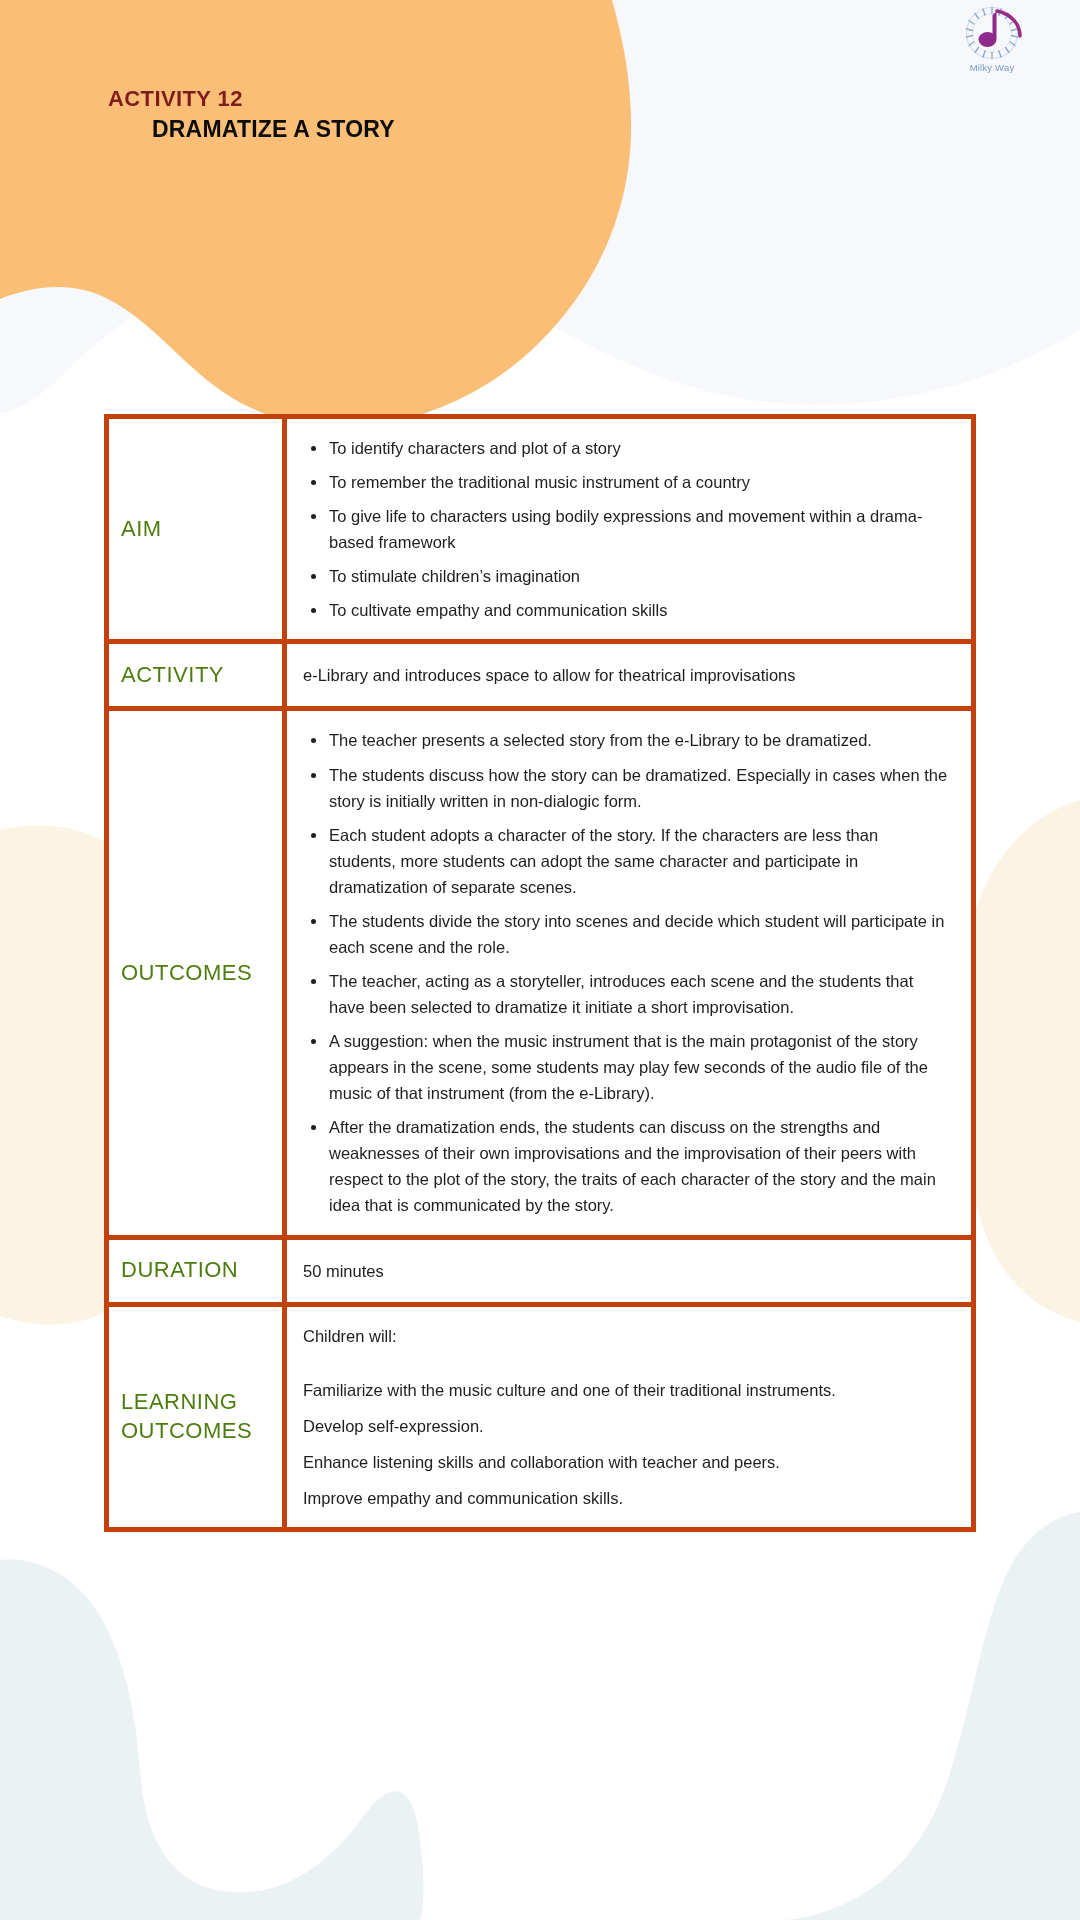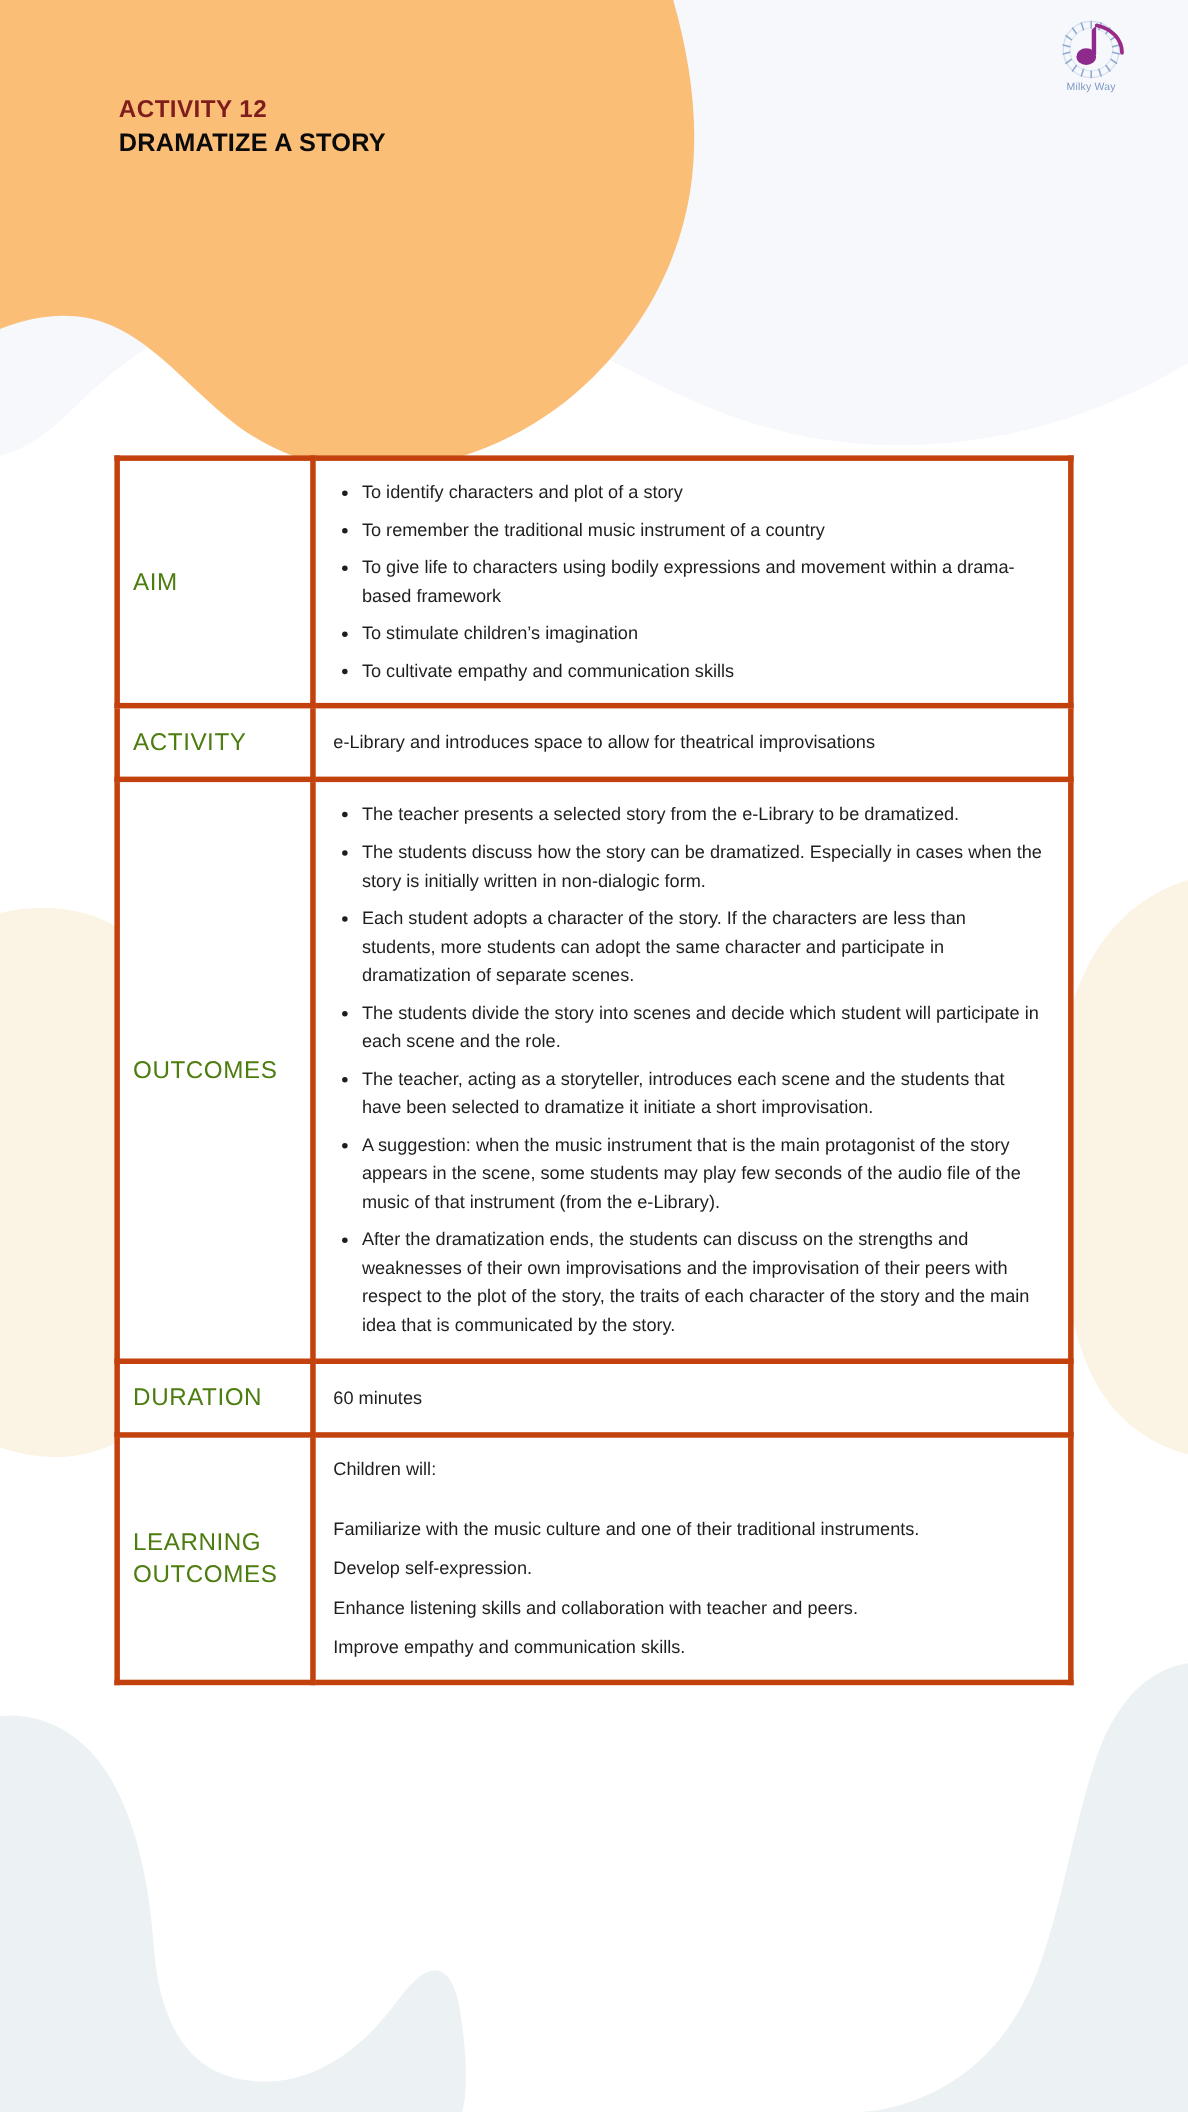--- a/index.html
+++ b/index.html
@@ -61,7 +61,7 @@
   .logo {
     position: absolute;
     right: 45px;
-    top: 14px;
+    top: 2px;
     width: 86px;
     height: 78px;
     text-align: center;

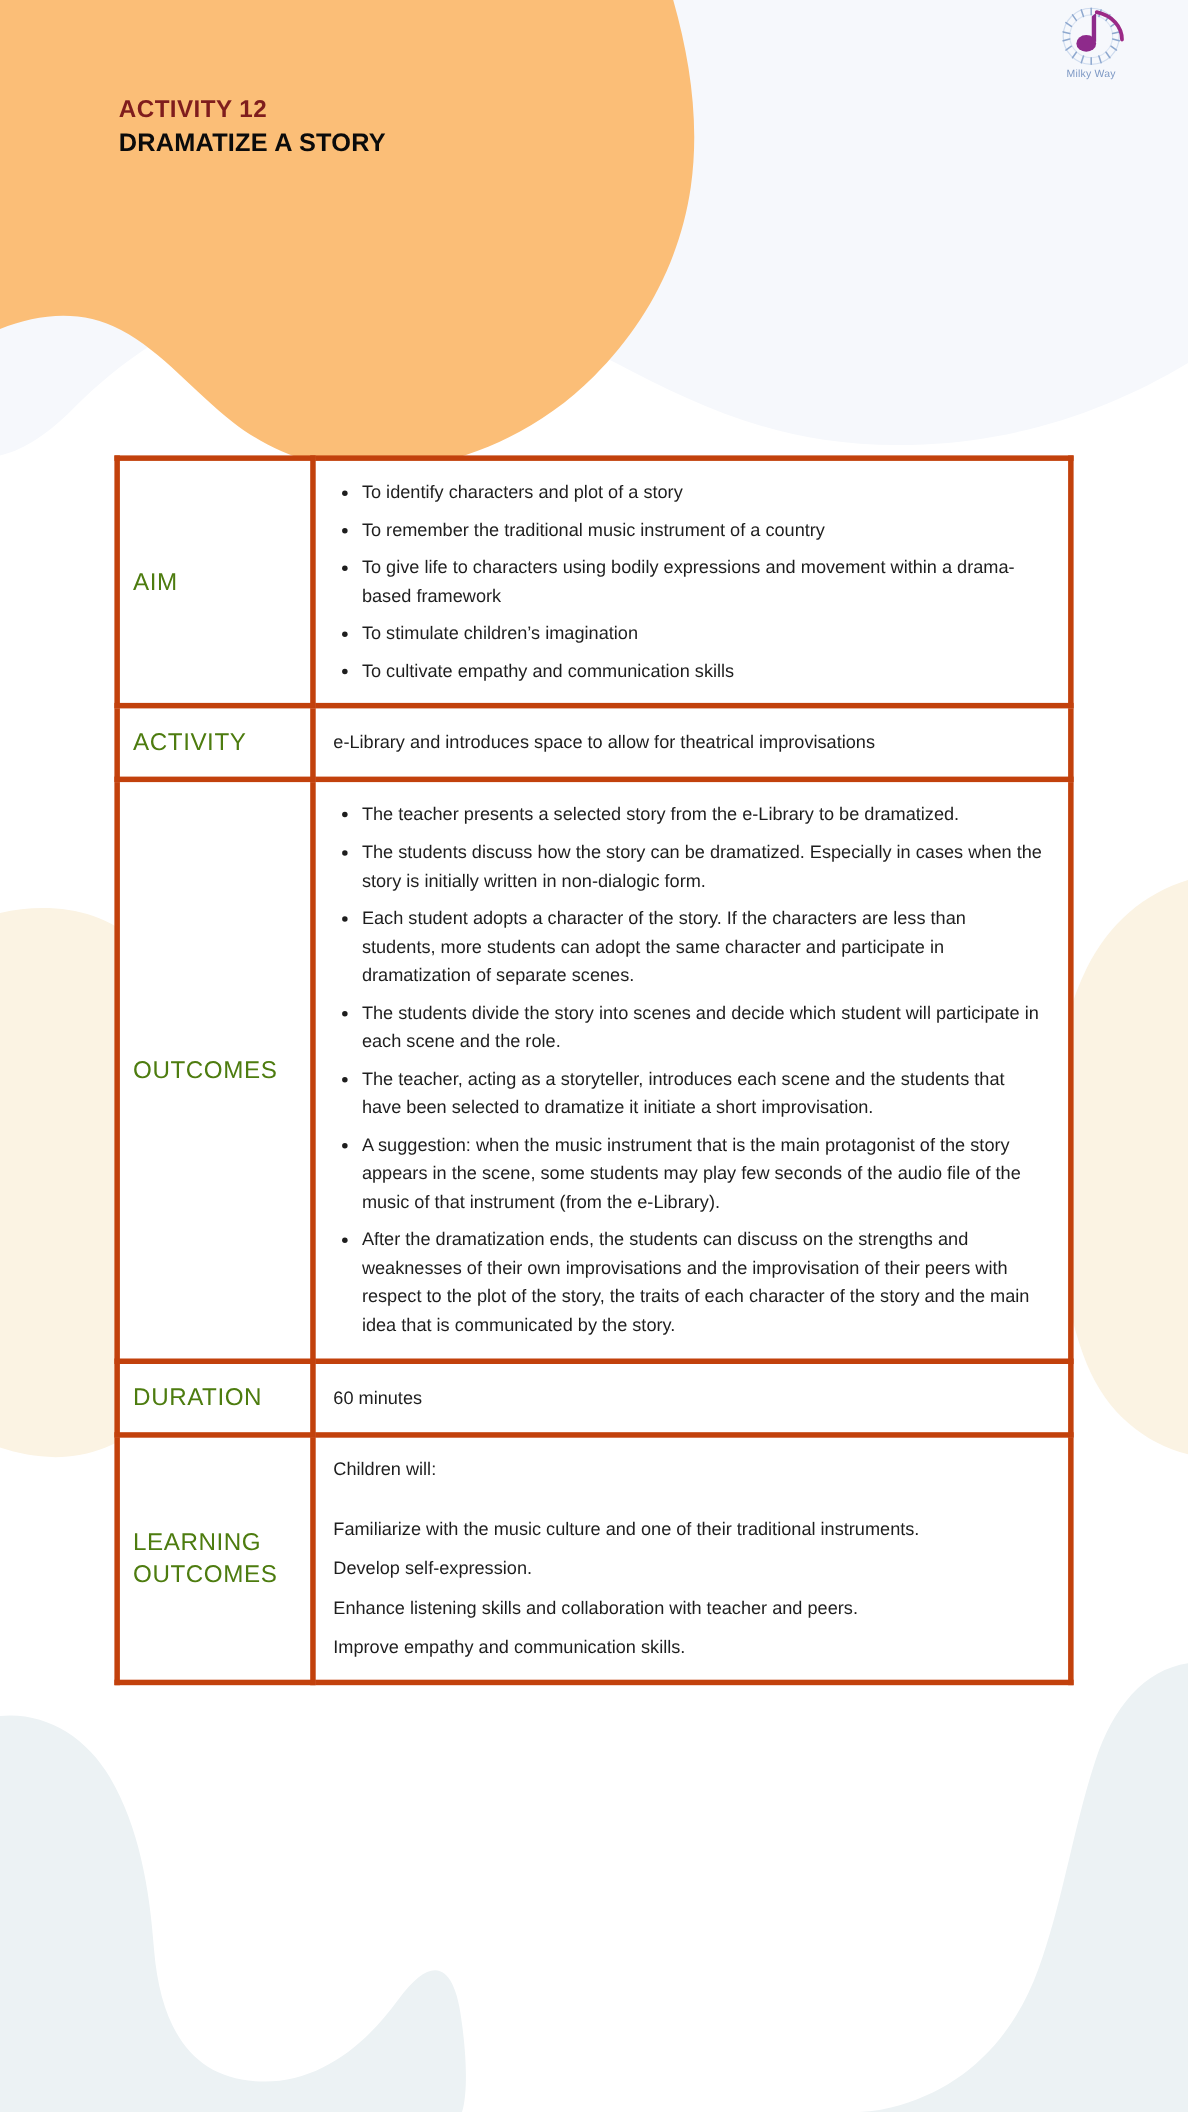--- a/index.html
+++ b/index.html
@@ -56,6 +56,7 @@
     color: #0b0b0b;
     line-height: 1.25;
     margin-top: 2px;
+    margin-left: 44px;
   }
 
   .logo {

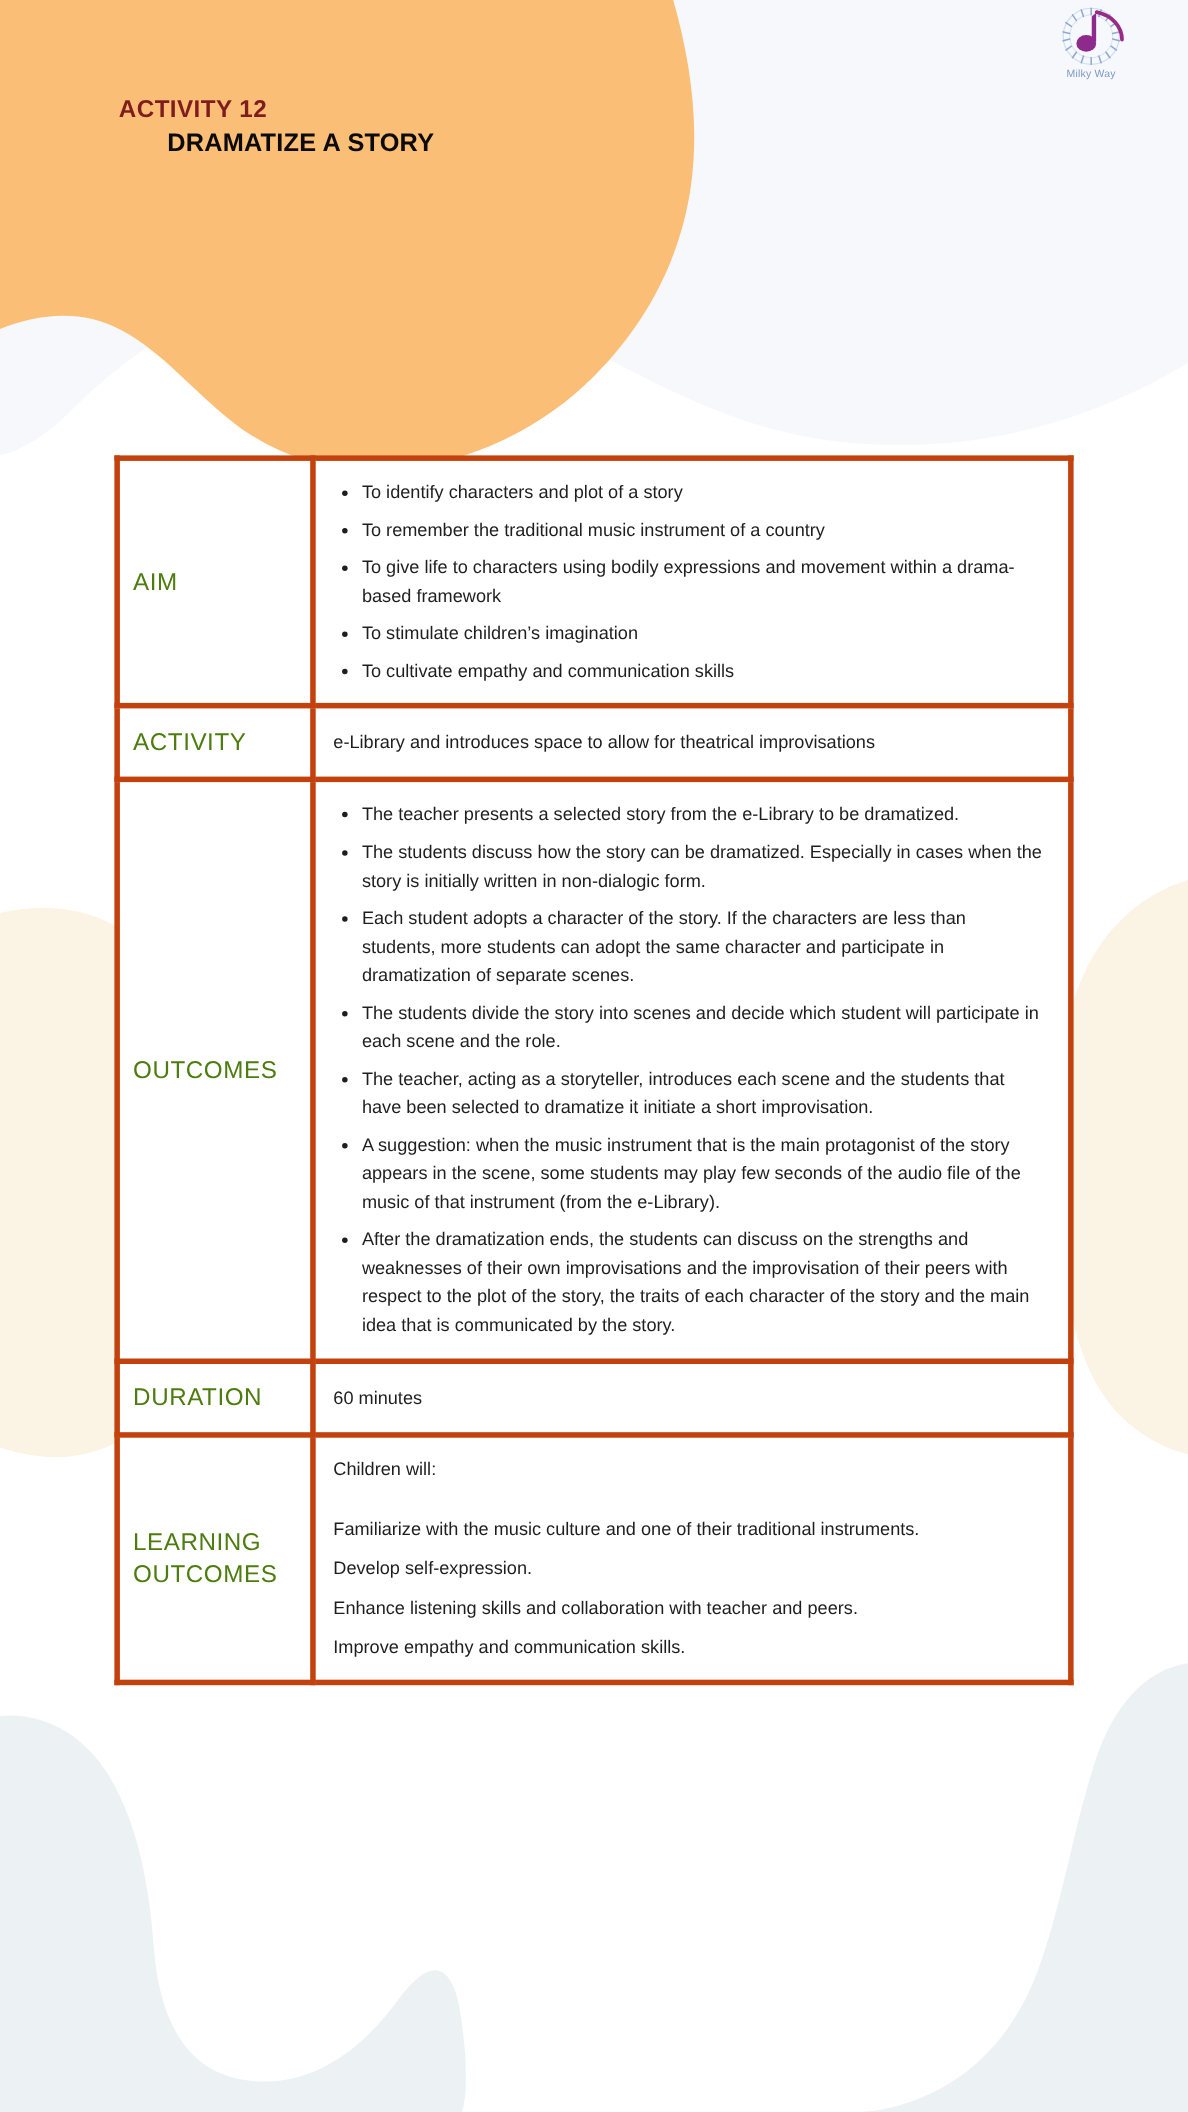--- a/index.html
+++ b/index.html
@@ -273,7 +273,7 @@
       <tr>
         <td class="label-cell">DURATION</td>
         <td class="content-cell">
-          <div class="single-line">60 minutes</div>
+          <div class="single-line">50 minutes</div>
         </td>
       </tr>
 

